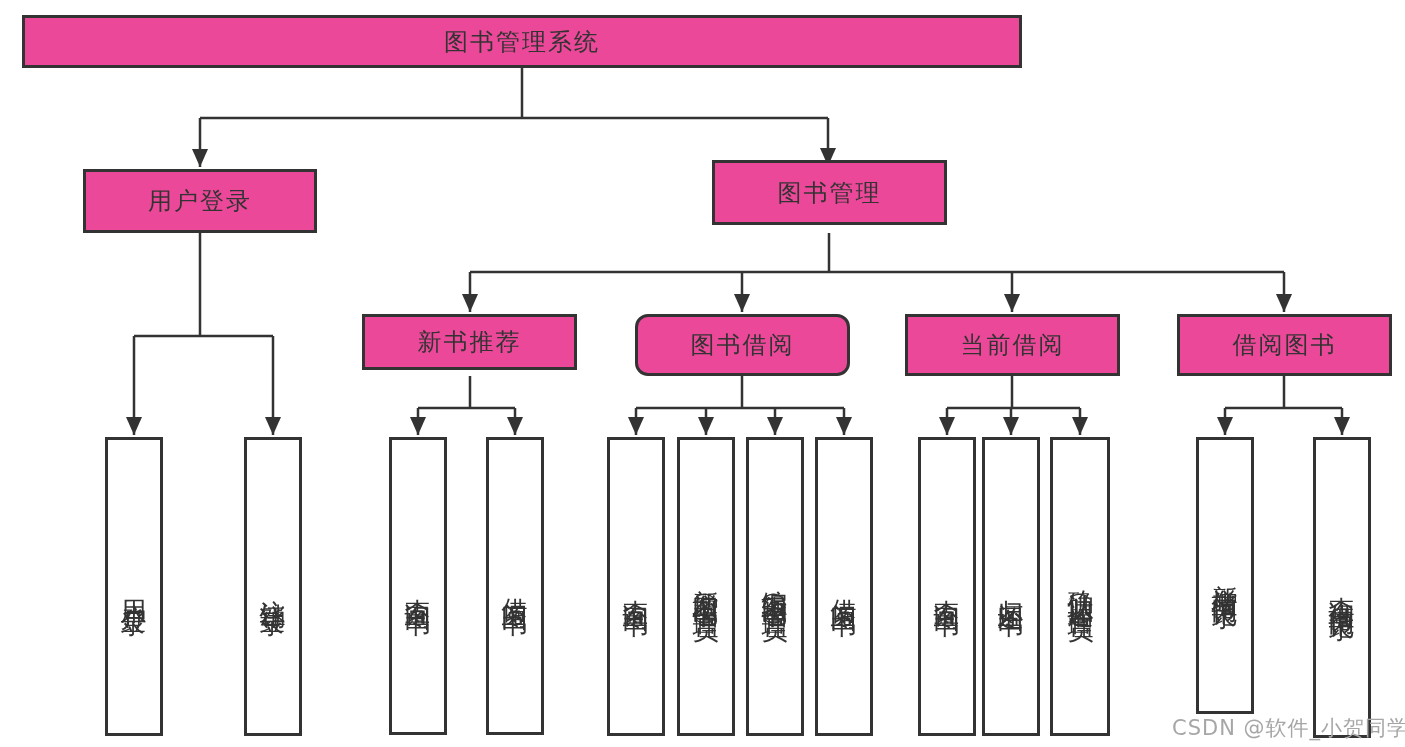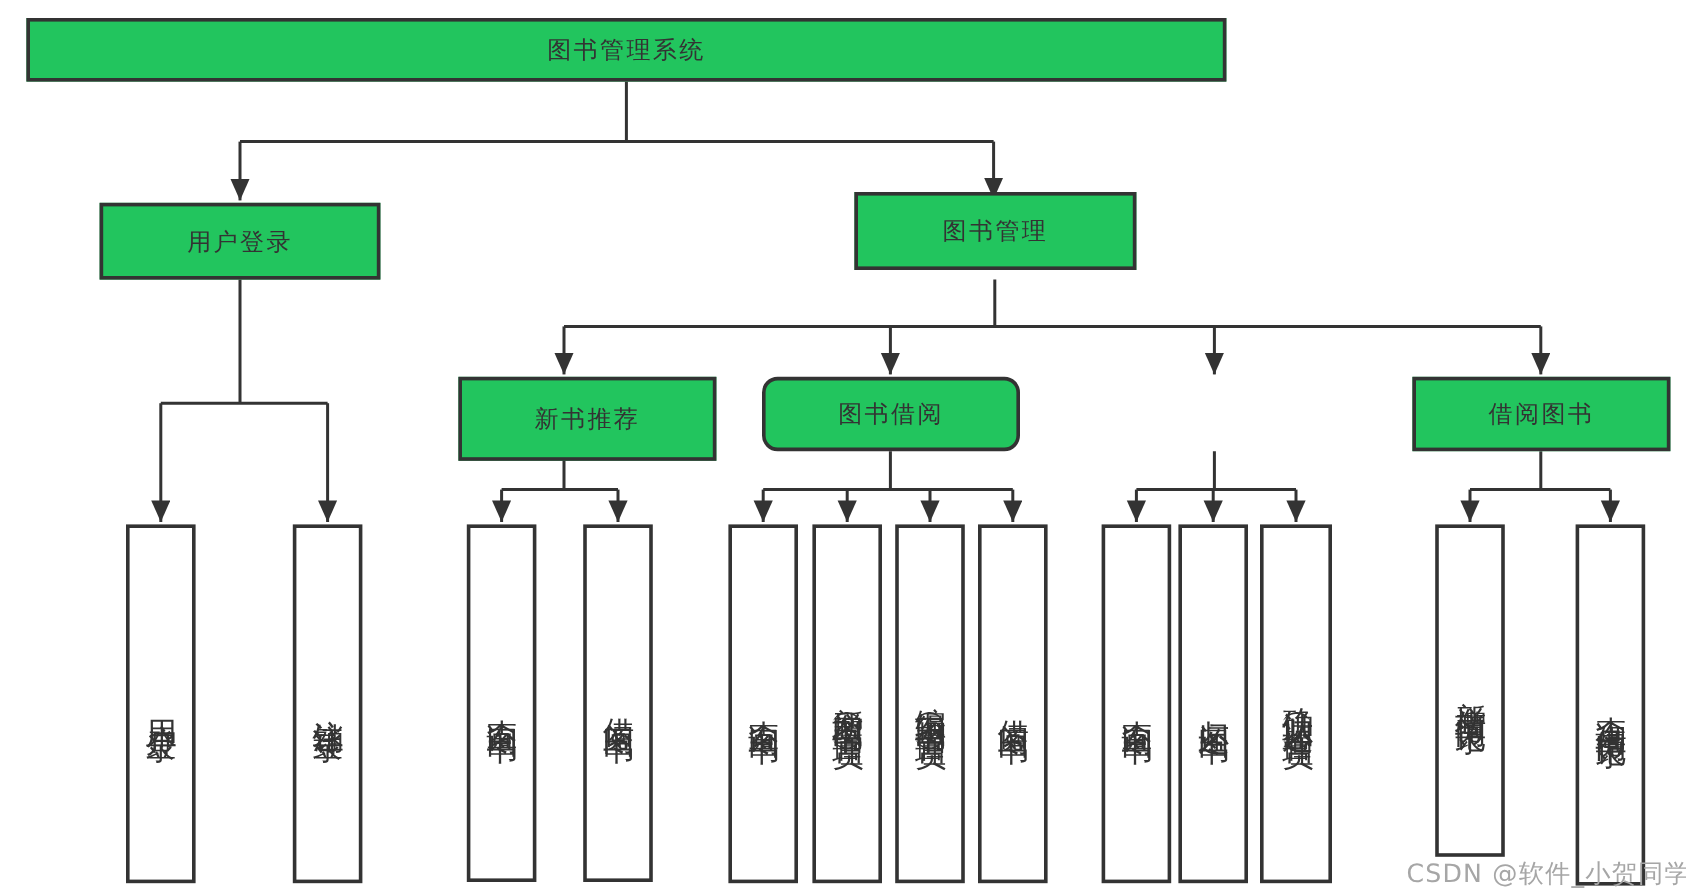--- a/index.html
+++ b/index.html
@@ -17,12 +17,12 @@
   .hbox {
     position: absolute;
     box-sizing: border-box;
-    background: #22c55e;
+    background: #ec4899;
     border: 3px solid #333333;
     display: flex;
     align-items: center;
     justify-content: center;
-    font-size: 20px;
+    font-size: 24px;
     letter-spacing: 2px;
     white-space: nowrap;
     z-index: 2;

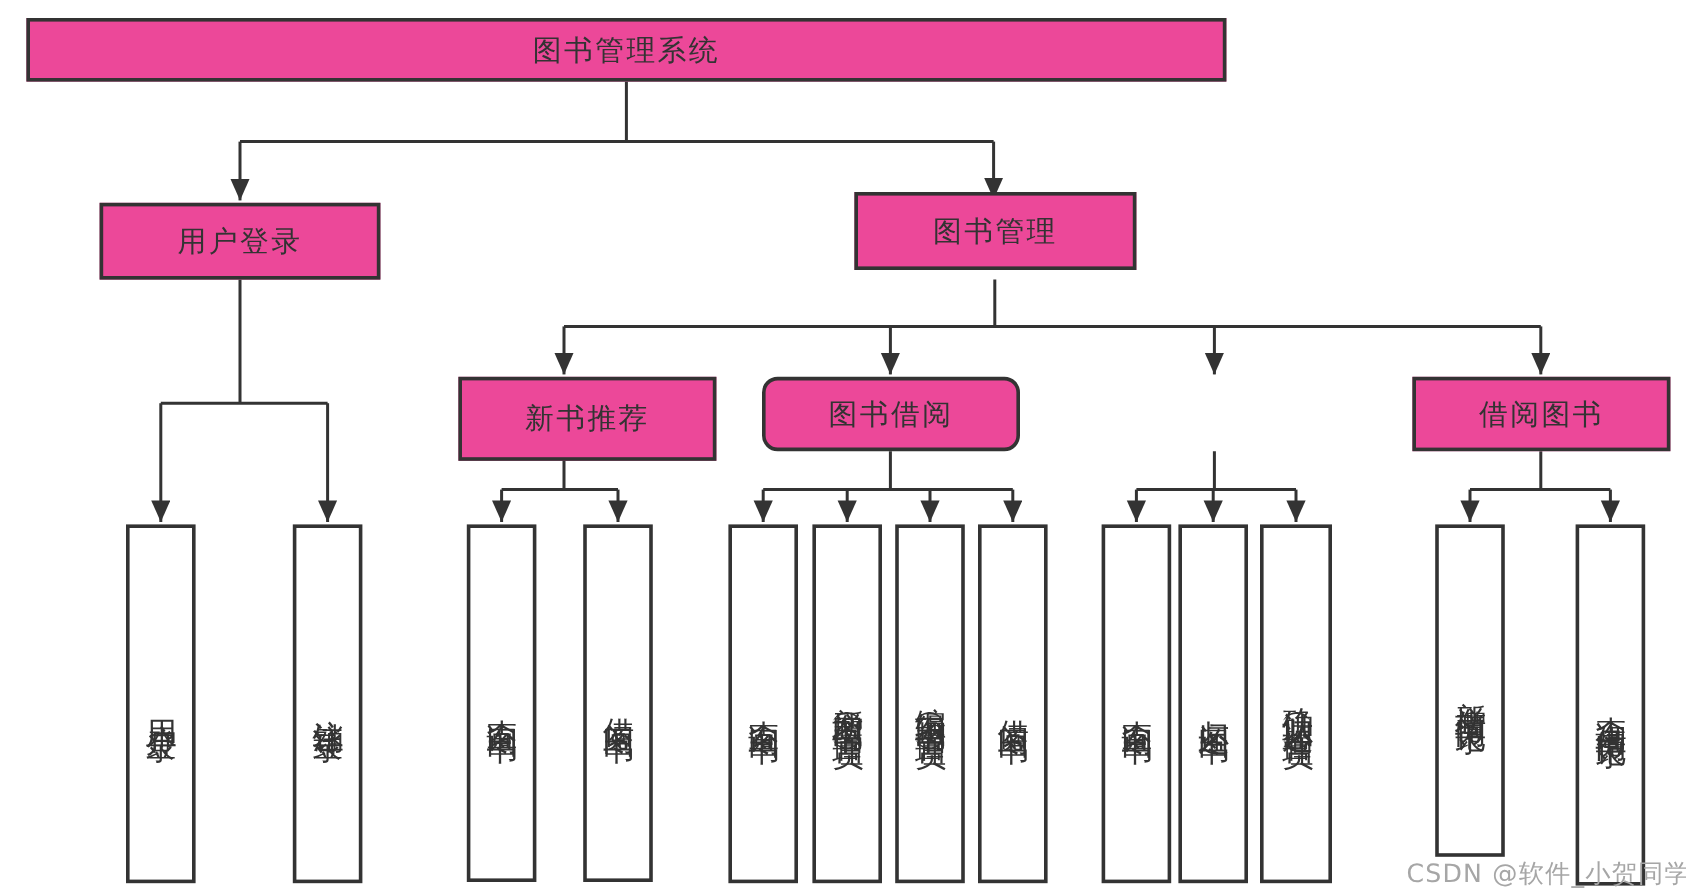--- a/index.html
+++ b/index.html
@@ -115,7 +115,7 @@
   <div class="hbox" style="left:83px; top:169px; width:234px; height:64px;">用户登录</div>
   <div class="hbox" style="left:712px; top:160px; width:235px; height:65px;">图书管理</div>
 
-  <div class="hbox" style="left:382px; top:314px; width:215px; height:70px;">新书推荐</div>
+  <div class="hbox" style="left:362px; top:314px; width:215px; height:56px;">新书推荐</div>
   <div class="hbox" style="left:635px; top:314px; width:215px; height:62px;border-radius:13px;">图书借阅</div>
   <div class="hbox" style="left:1177px; top:314px; width:215px; height:62px;">借阅图书</div>
 

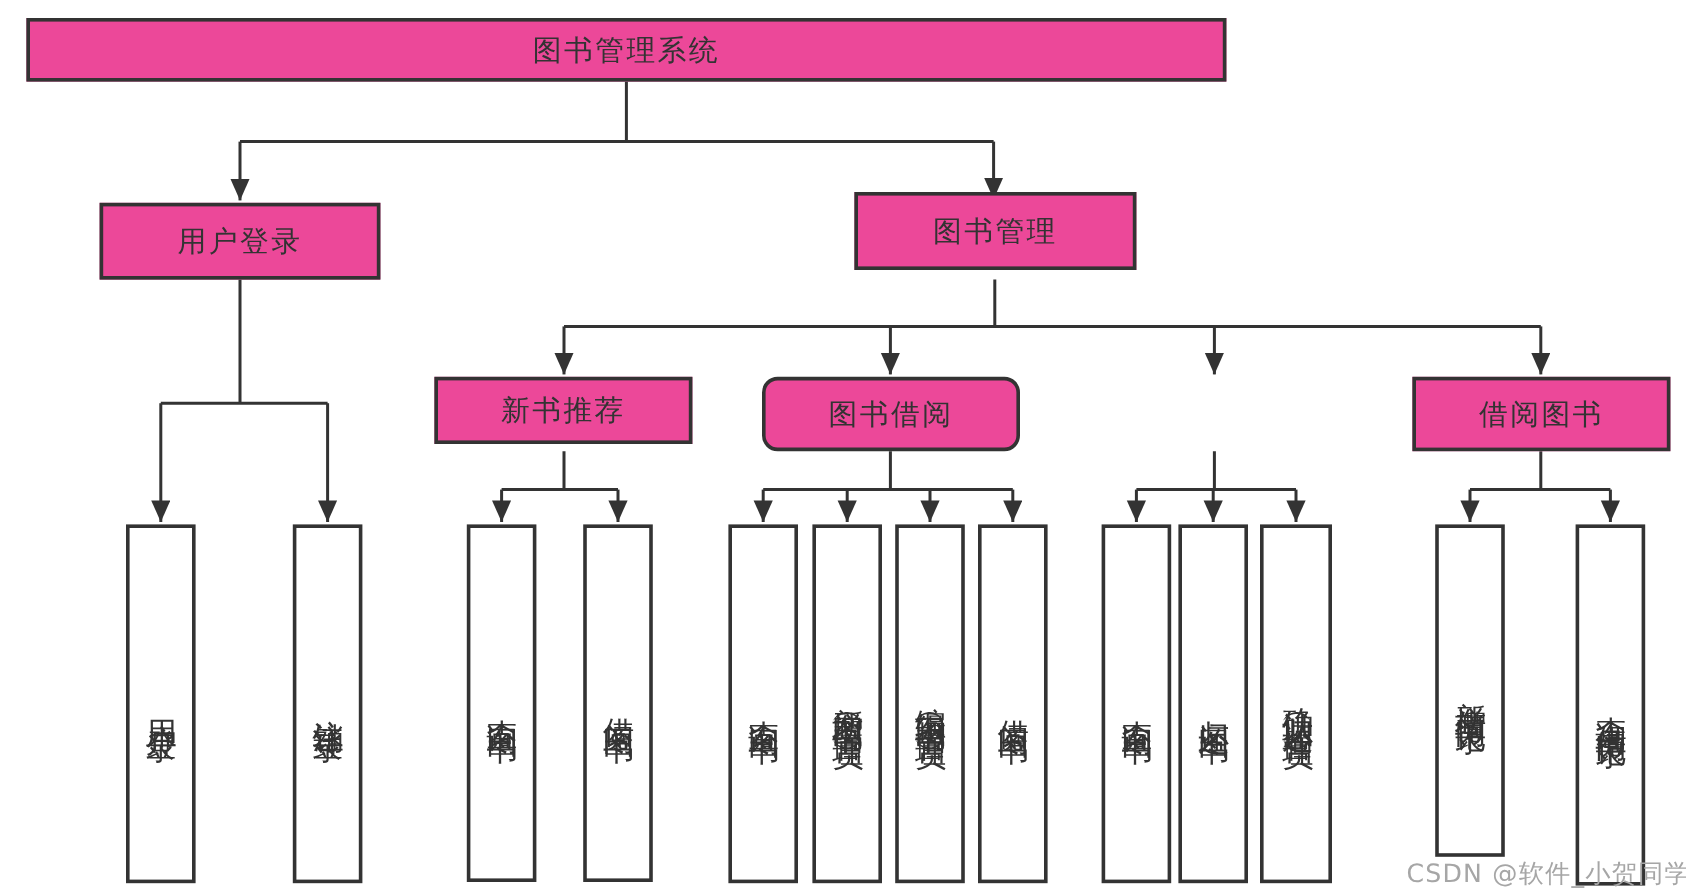--- a/index.html
+++ b/index.html
@@ -117,6 +117,7 @@
 
   <div class="hbox" style="left:362px; top:314px; width:215px; height:56px;">新书推荐</div>
   <div class="hbox" style="left:635px; top:314px; width:215px; height:62px;border-radius:13px;">图书借阅</div>
+  <div class="hbox" style="left:905px; top:314px; width:215px; height:62px;">当前借阅</div>
   <div class="hbox" style="left:1177px; top:314px; width:215px; height:62px;">借阅图书</div>
 
   <div class="vbox" style="left:105px; top:437px; width:58px; height:299px;">用户登录</div>

